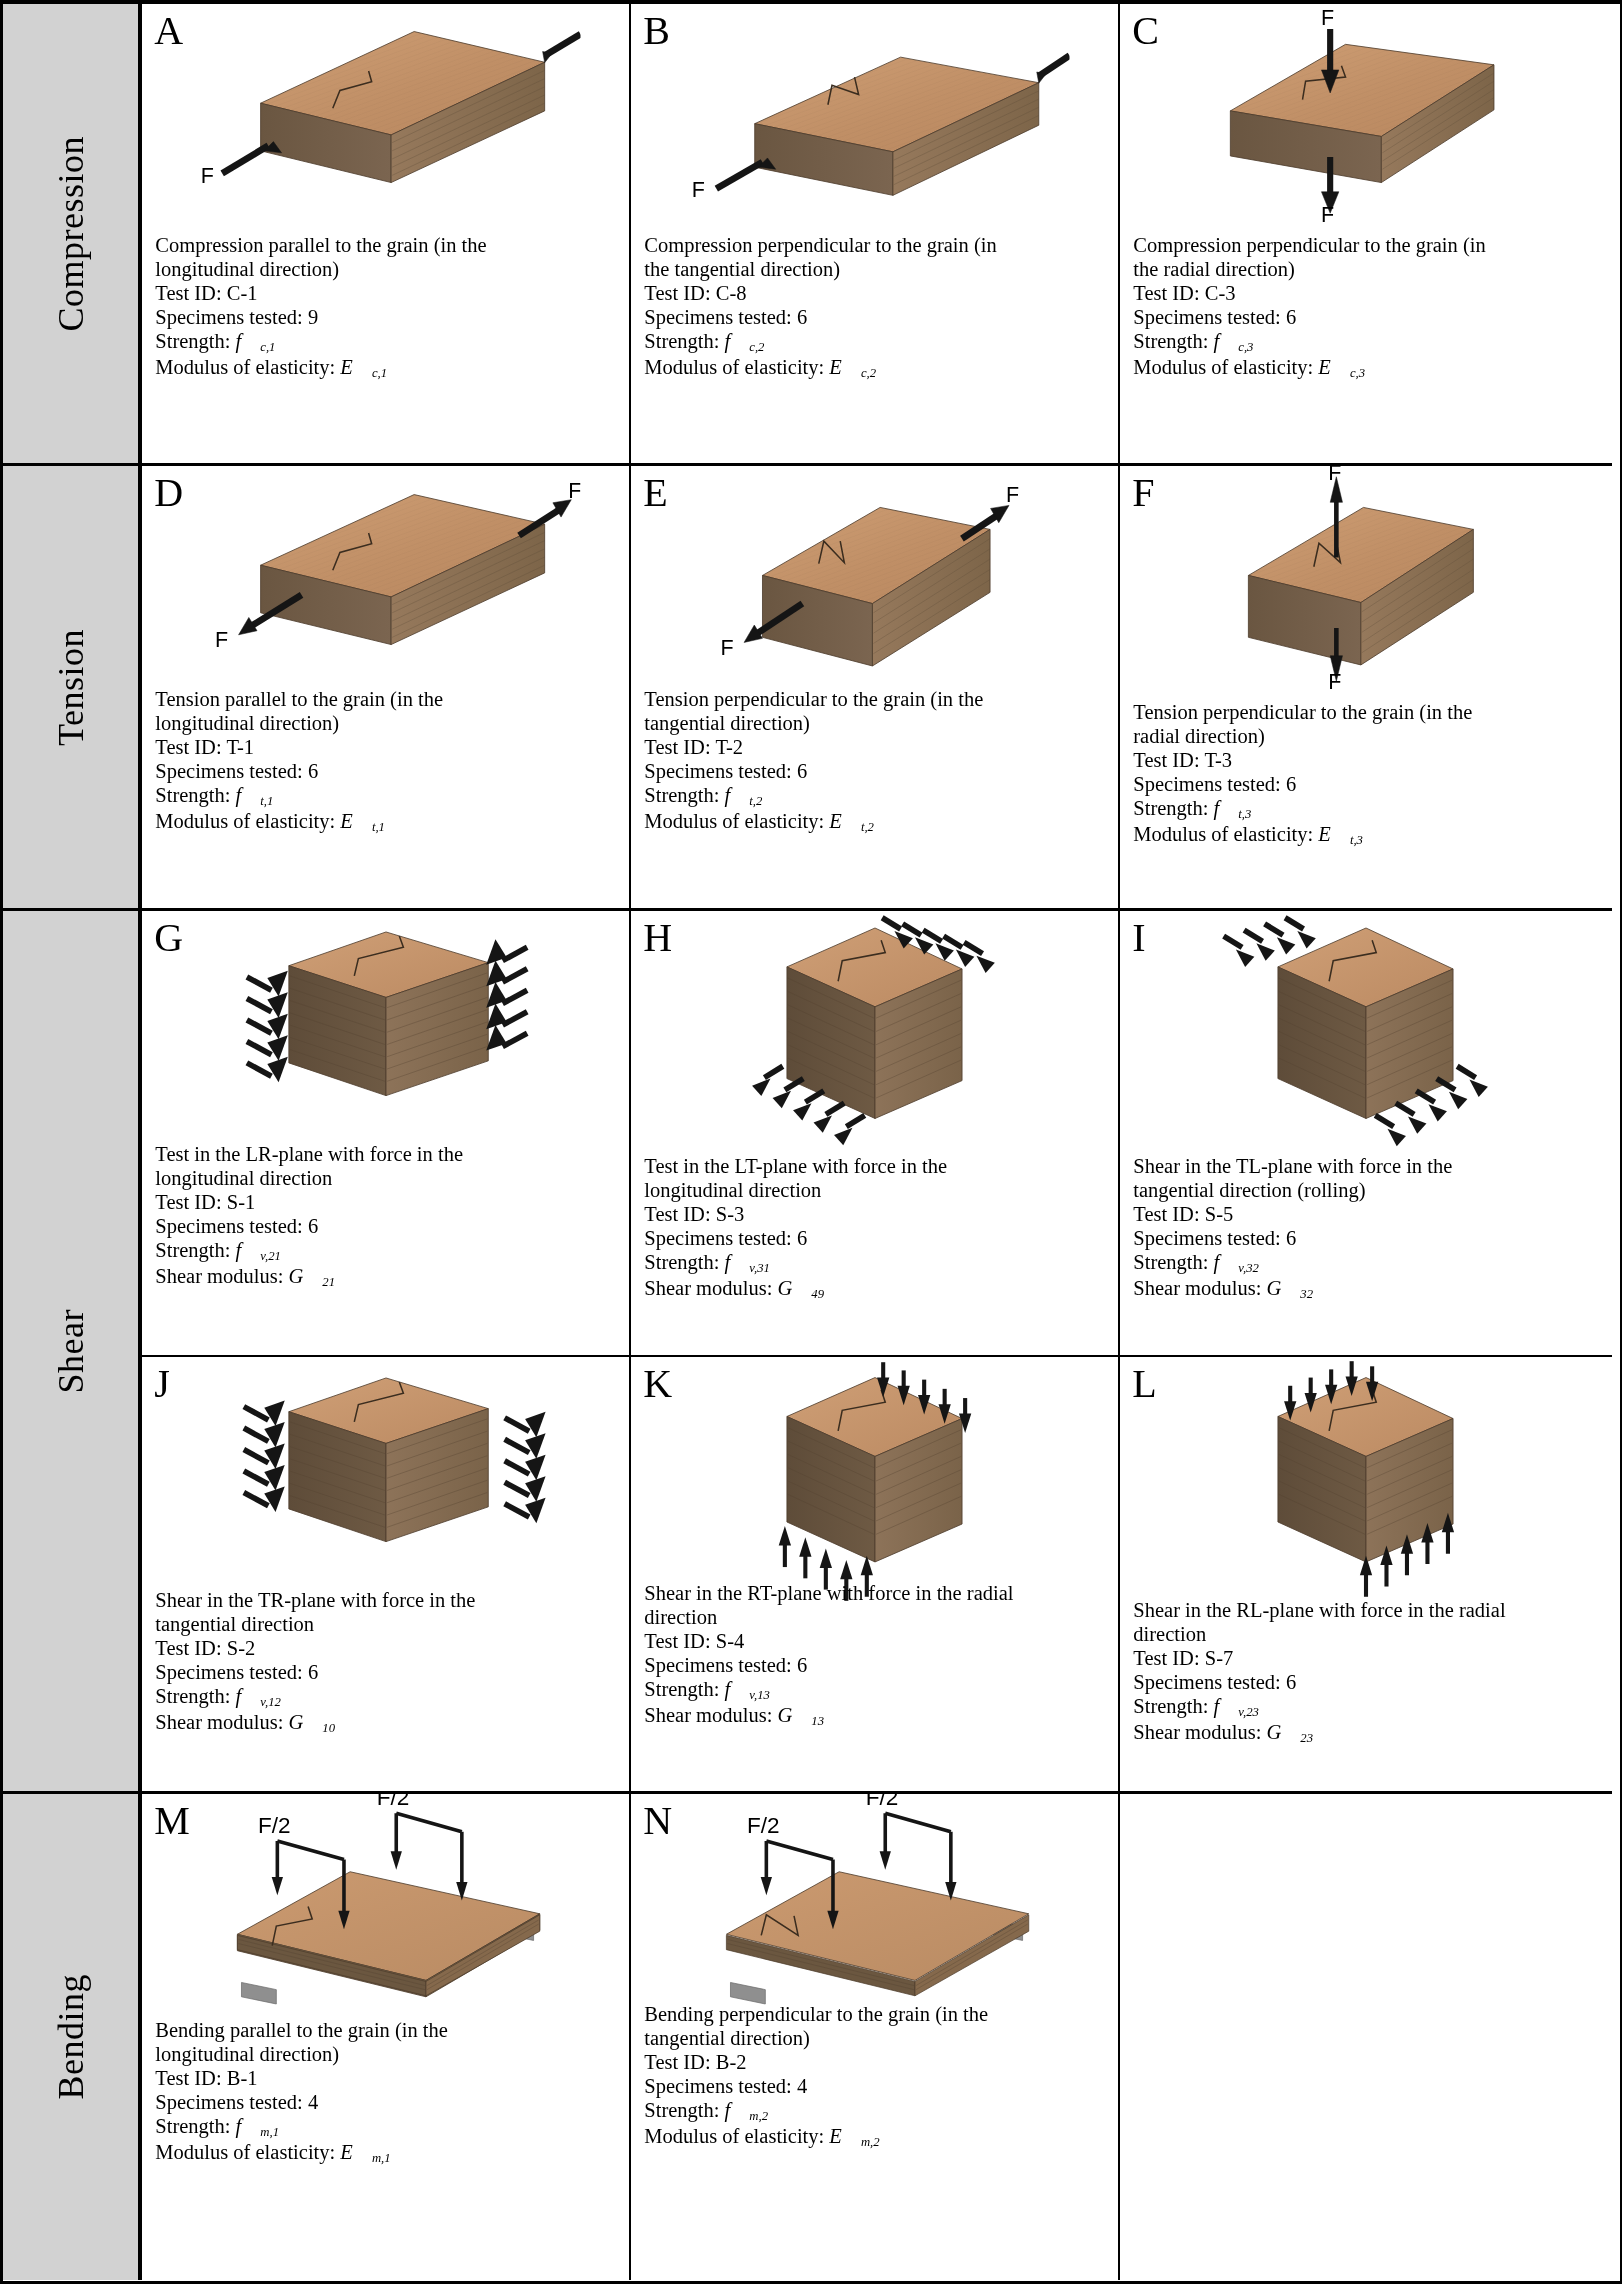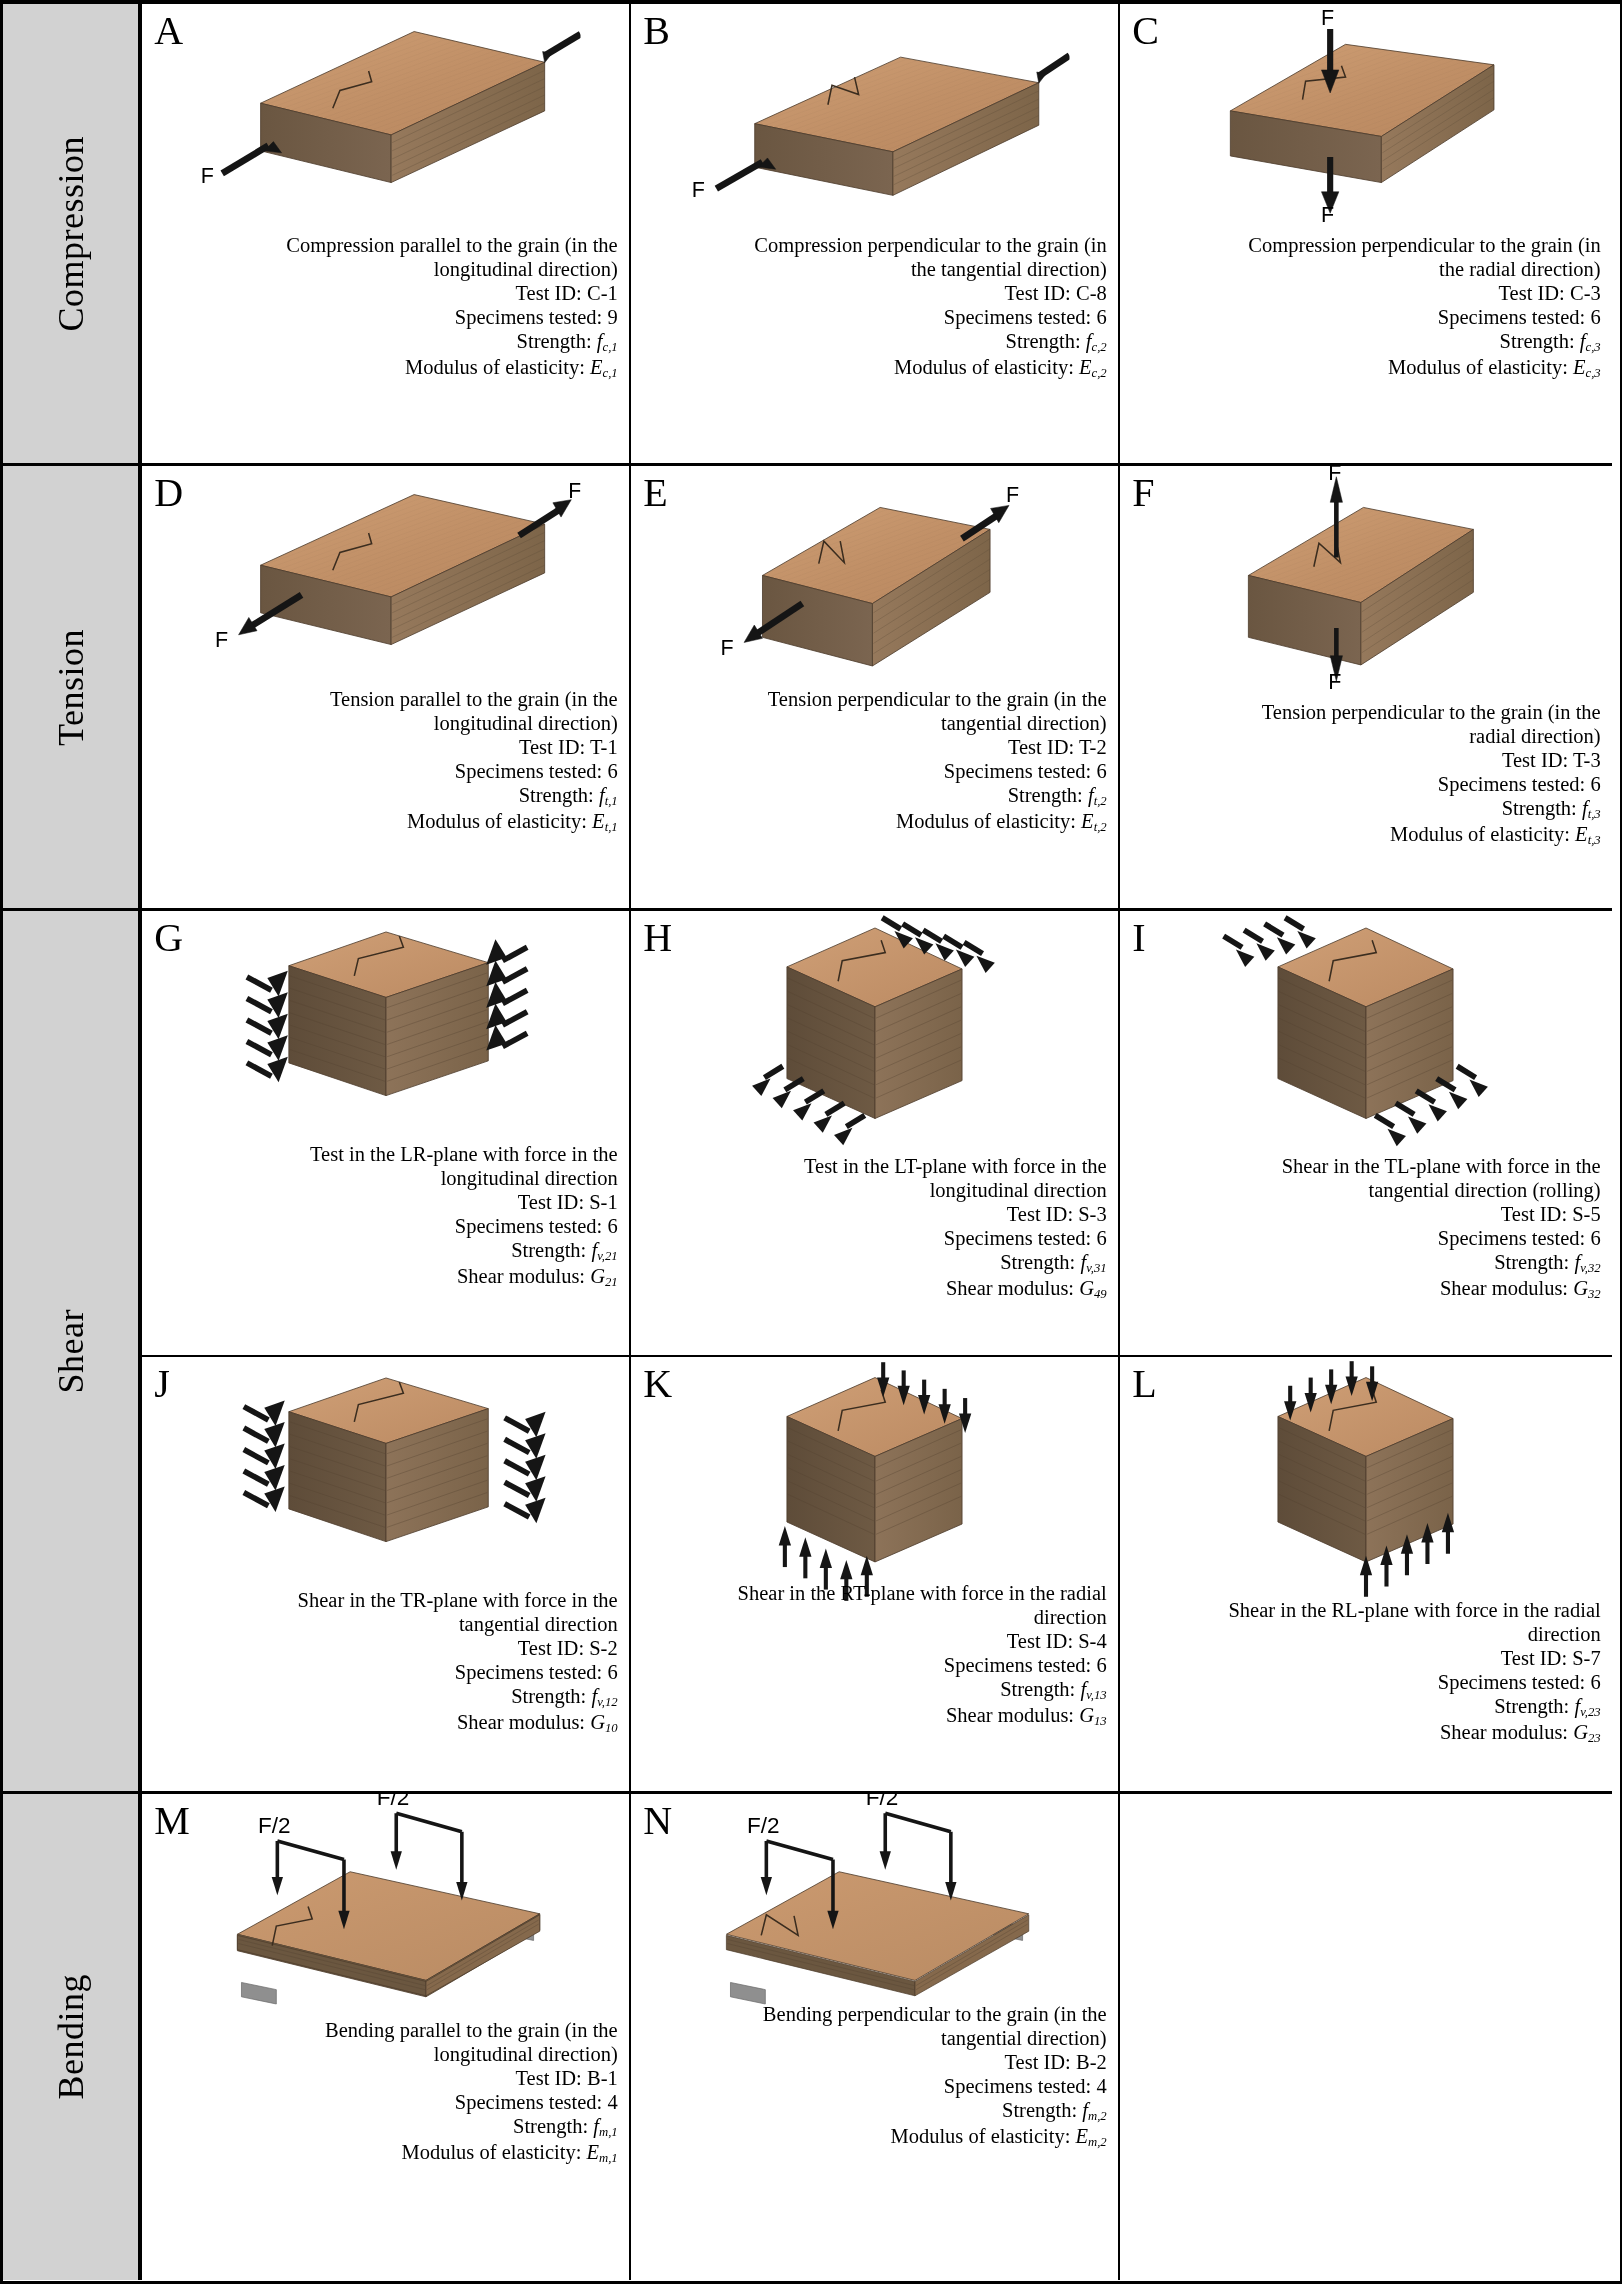--- a/index.html
+++ b/index.html
@@ -101,7 +101,6 @@
     line-height: 1.175;
     color: #000;
     font-family: "Liberation Serif", "DejaVu Serif", serif;
-    text-align: right;
   }
   .caption .ln { display: block; white-space: normal; }
   .sub { font-size: 0.62em; vertical-align: -0.22em; }

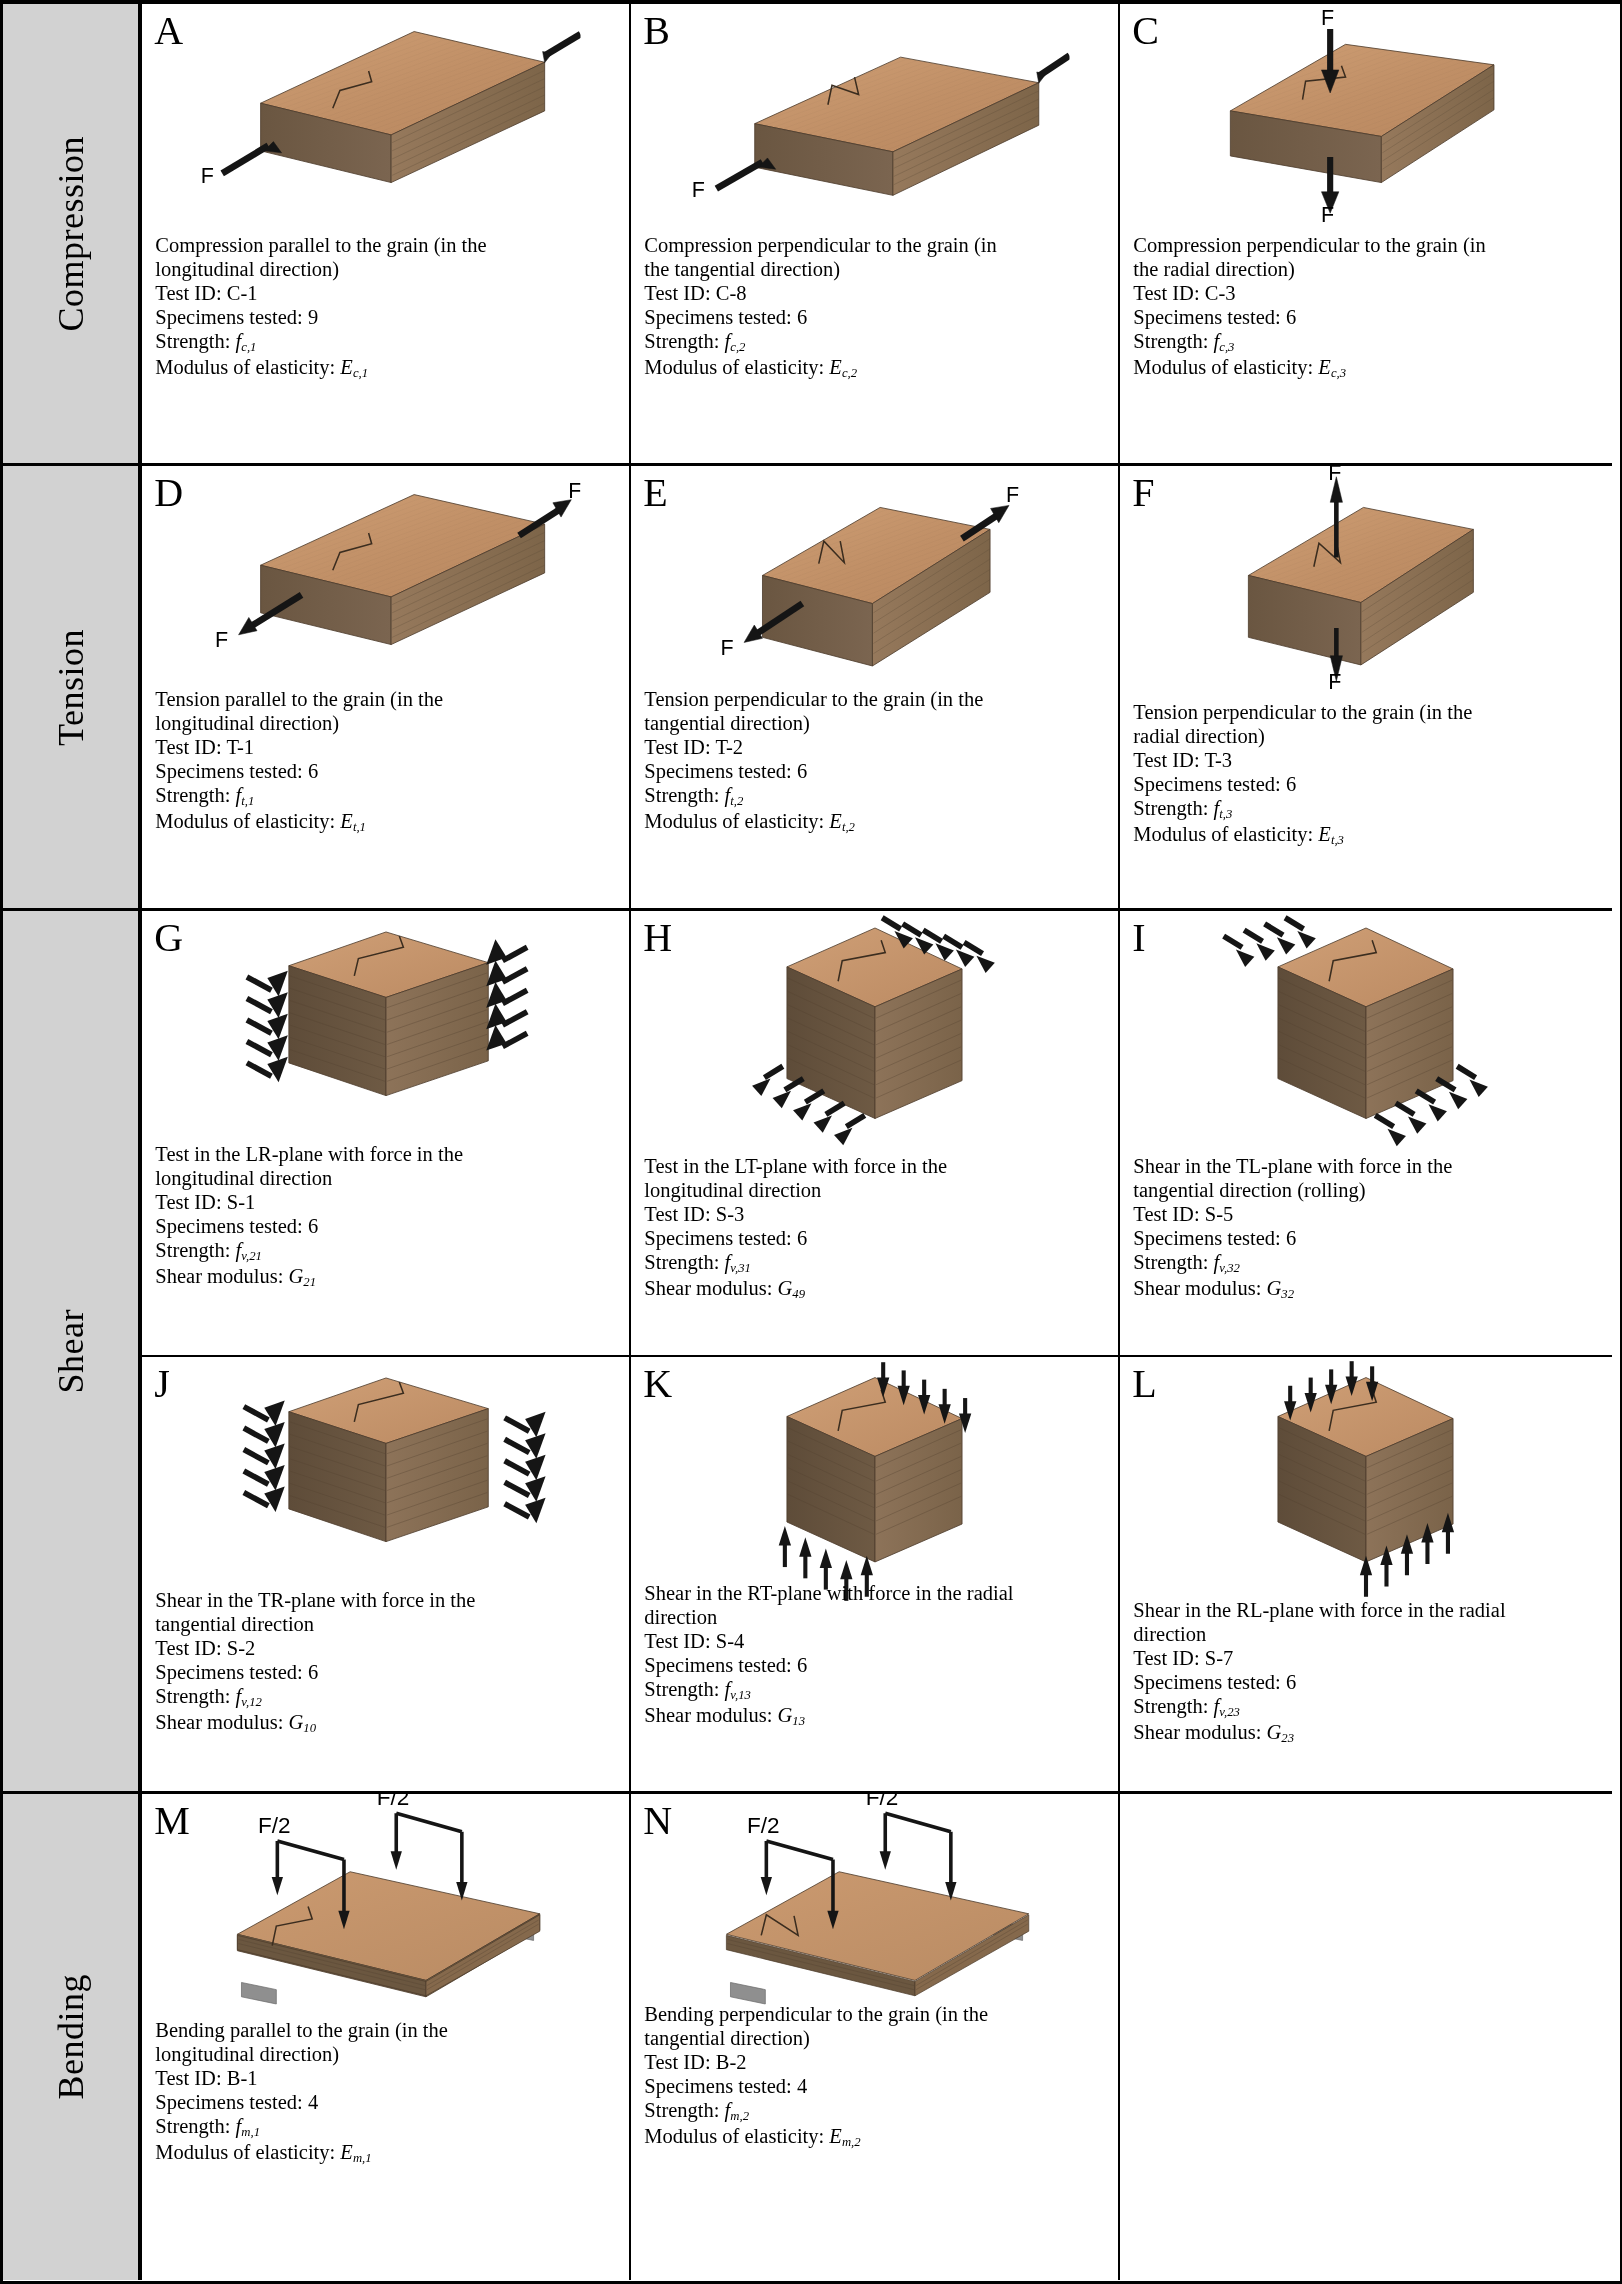--- a/index.html
+++ b/index.html
@@ -103,7 +103,7 @@
     font-family: "Liberation Serif", "DejaVu Serif", serif;
   }
   .caption .ln { display: block; white-space: normal; }
-  .sub { font-size: 0.62em; vertical-align: -0.22em; }
+  .sub { font-size: 0.62em; vertical-align: -0.22em; margin-left: 19px; }
   .ital { font-style: italic; }
 </style>
 </head>

